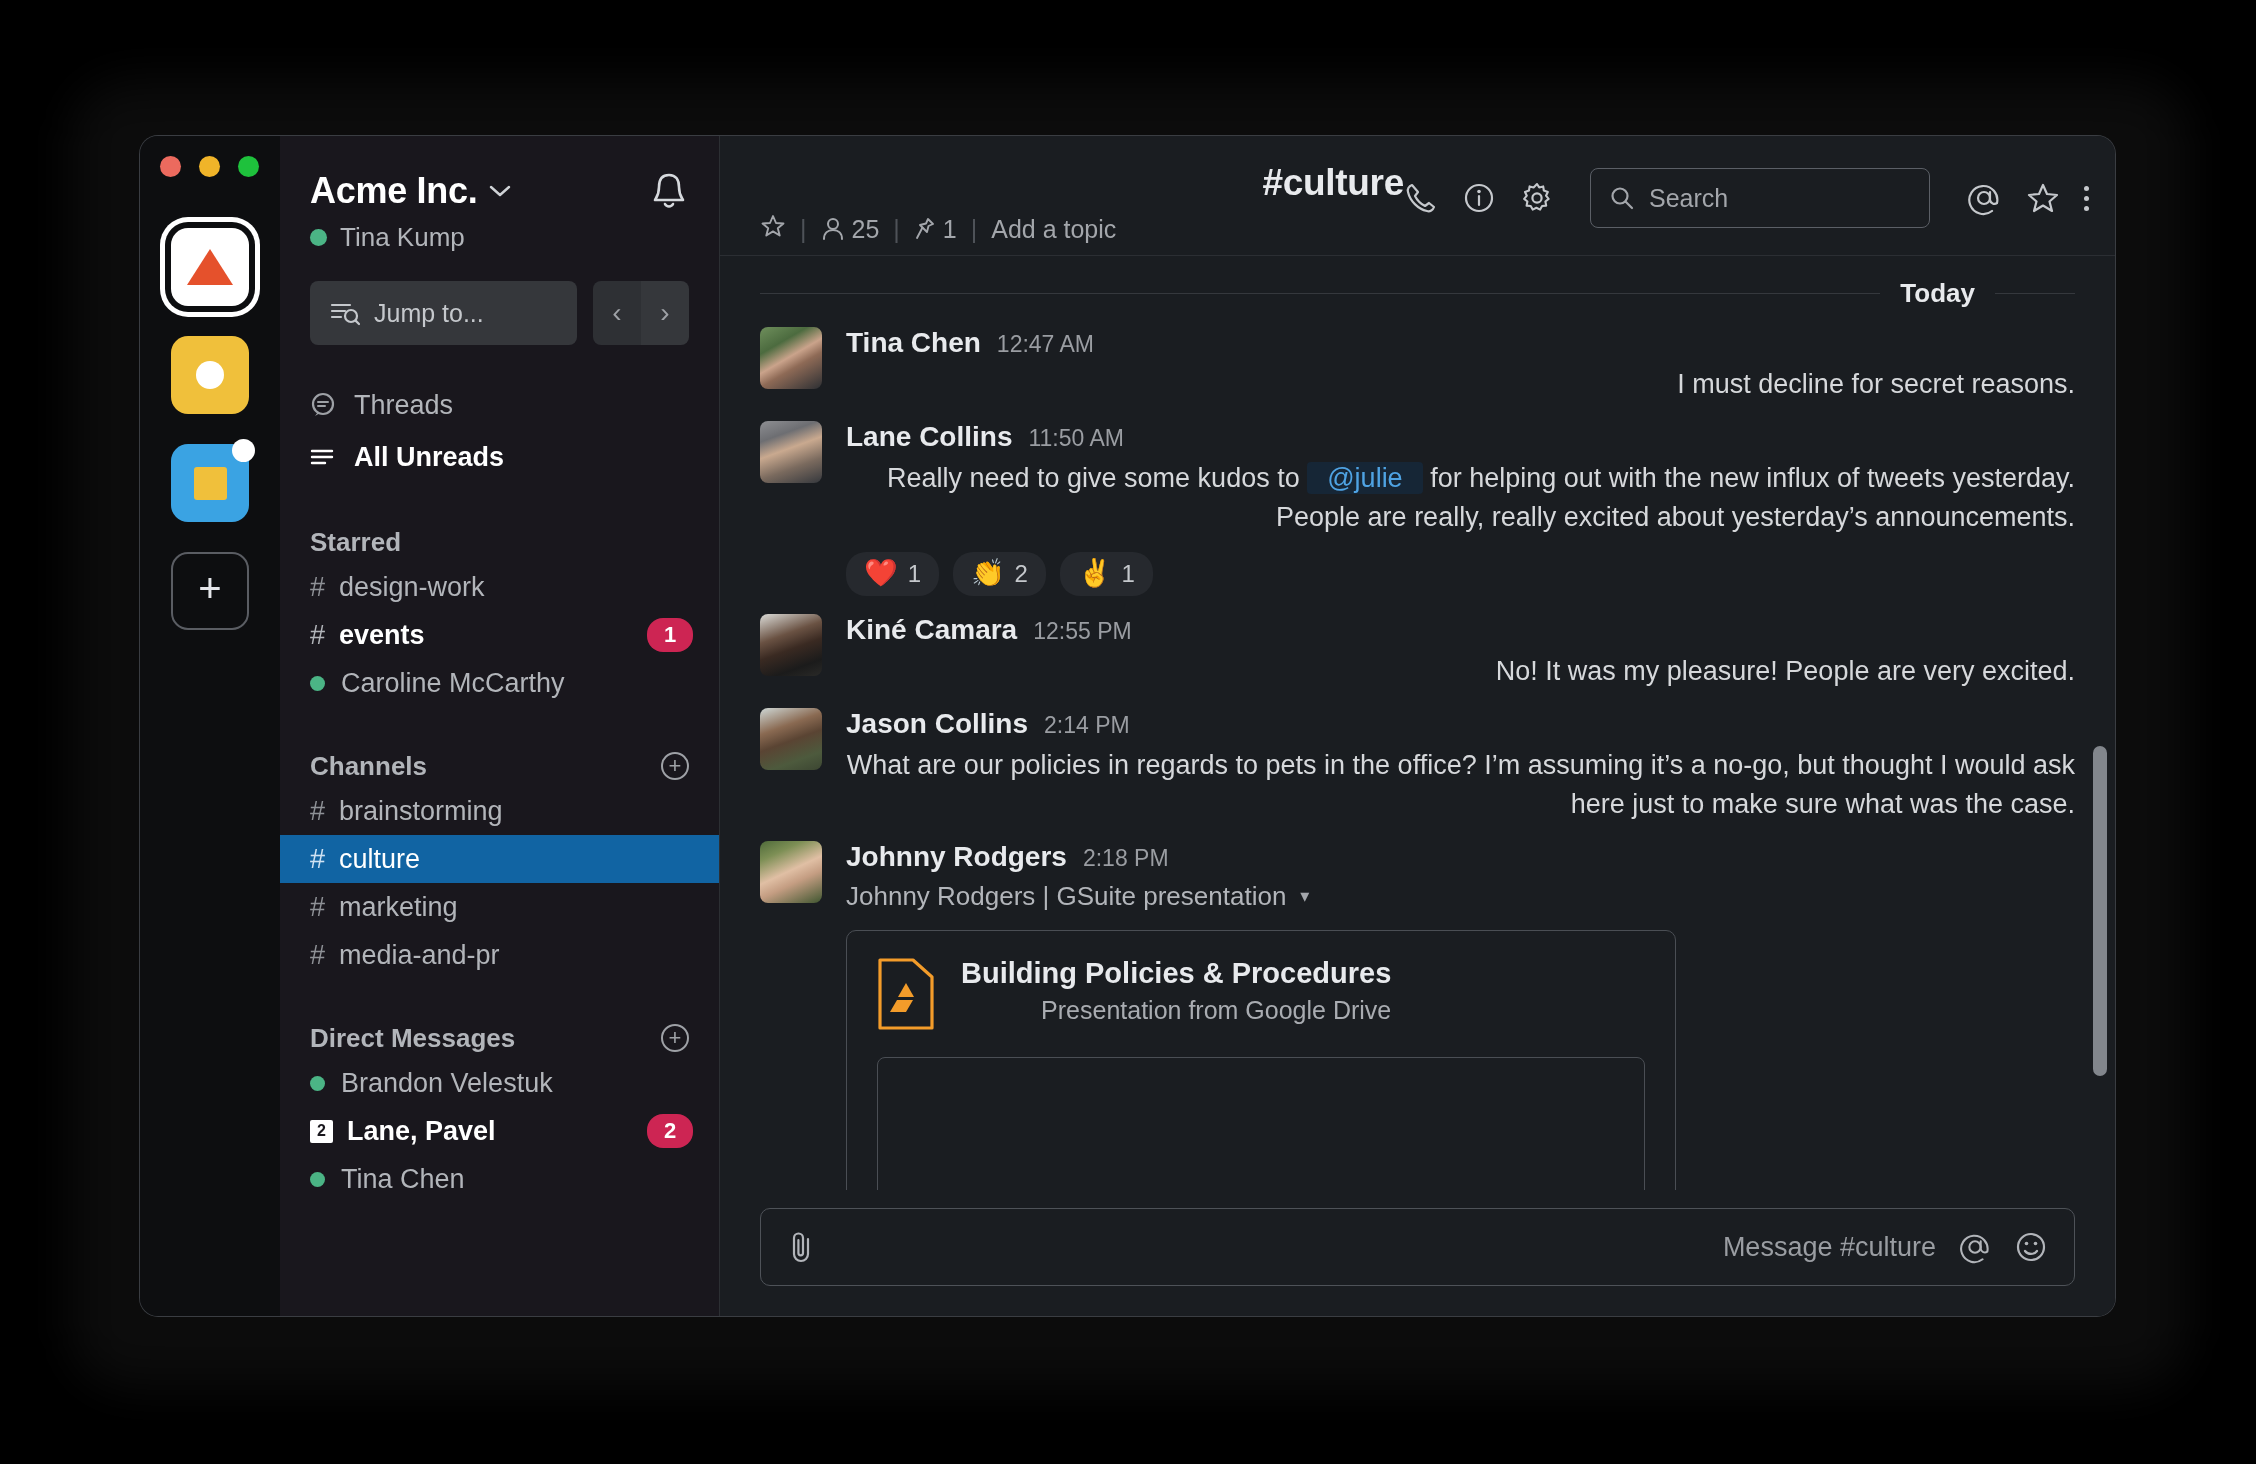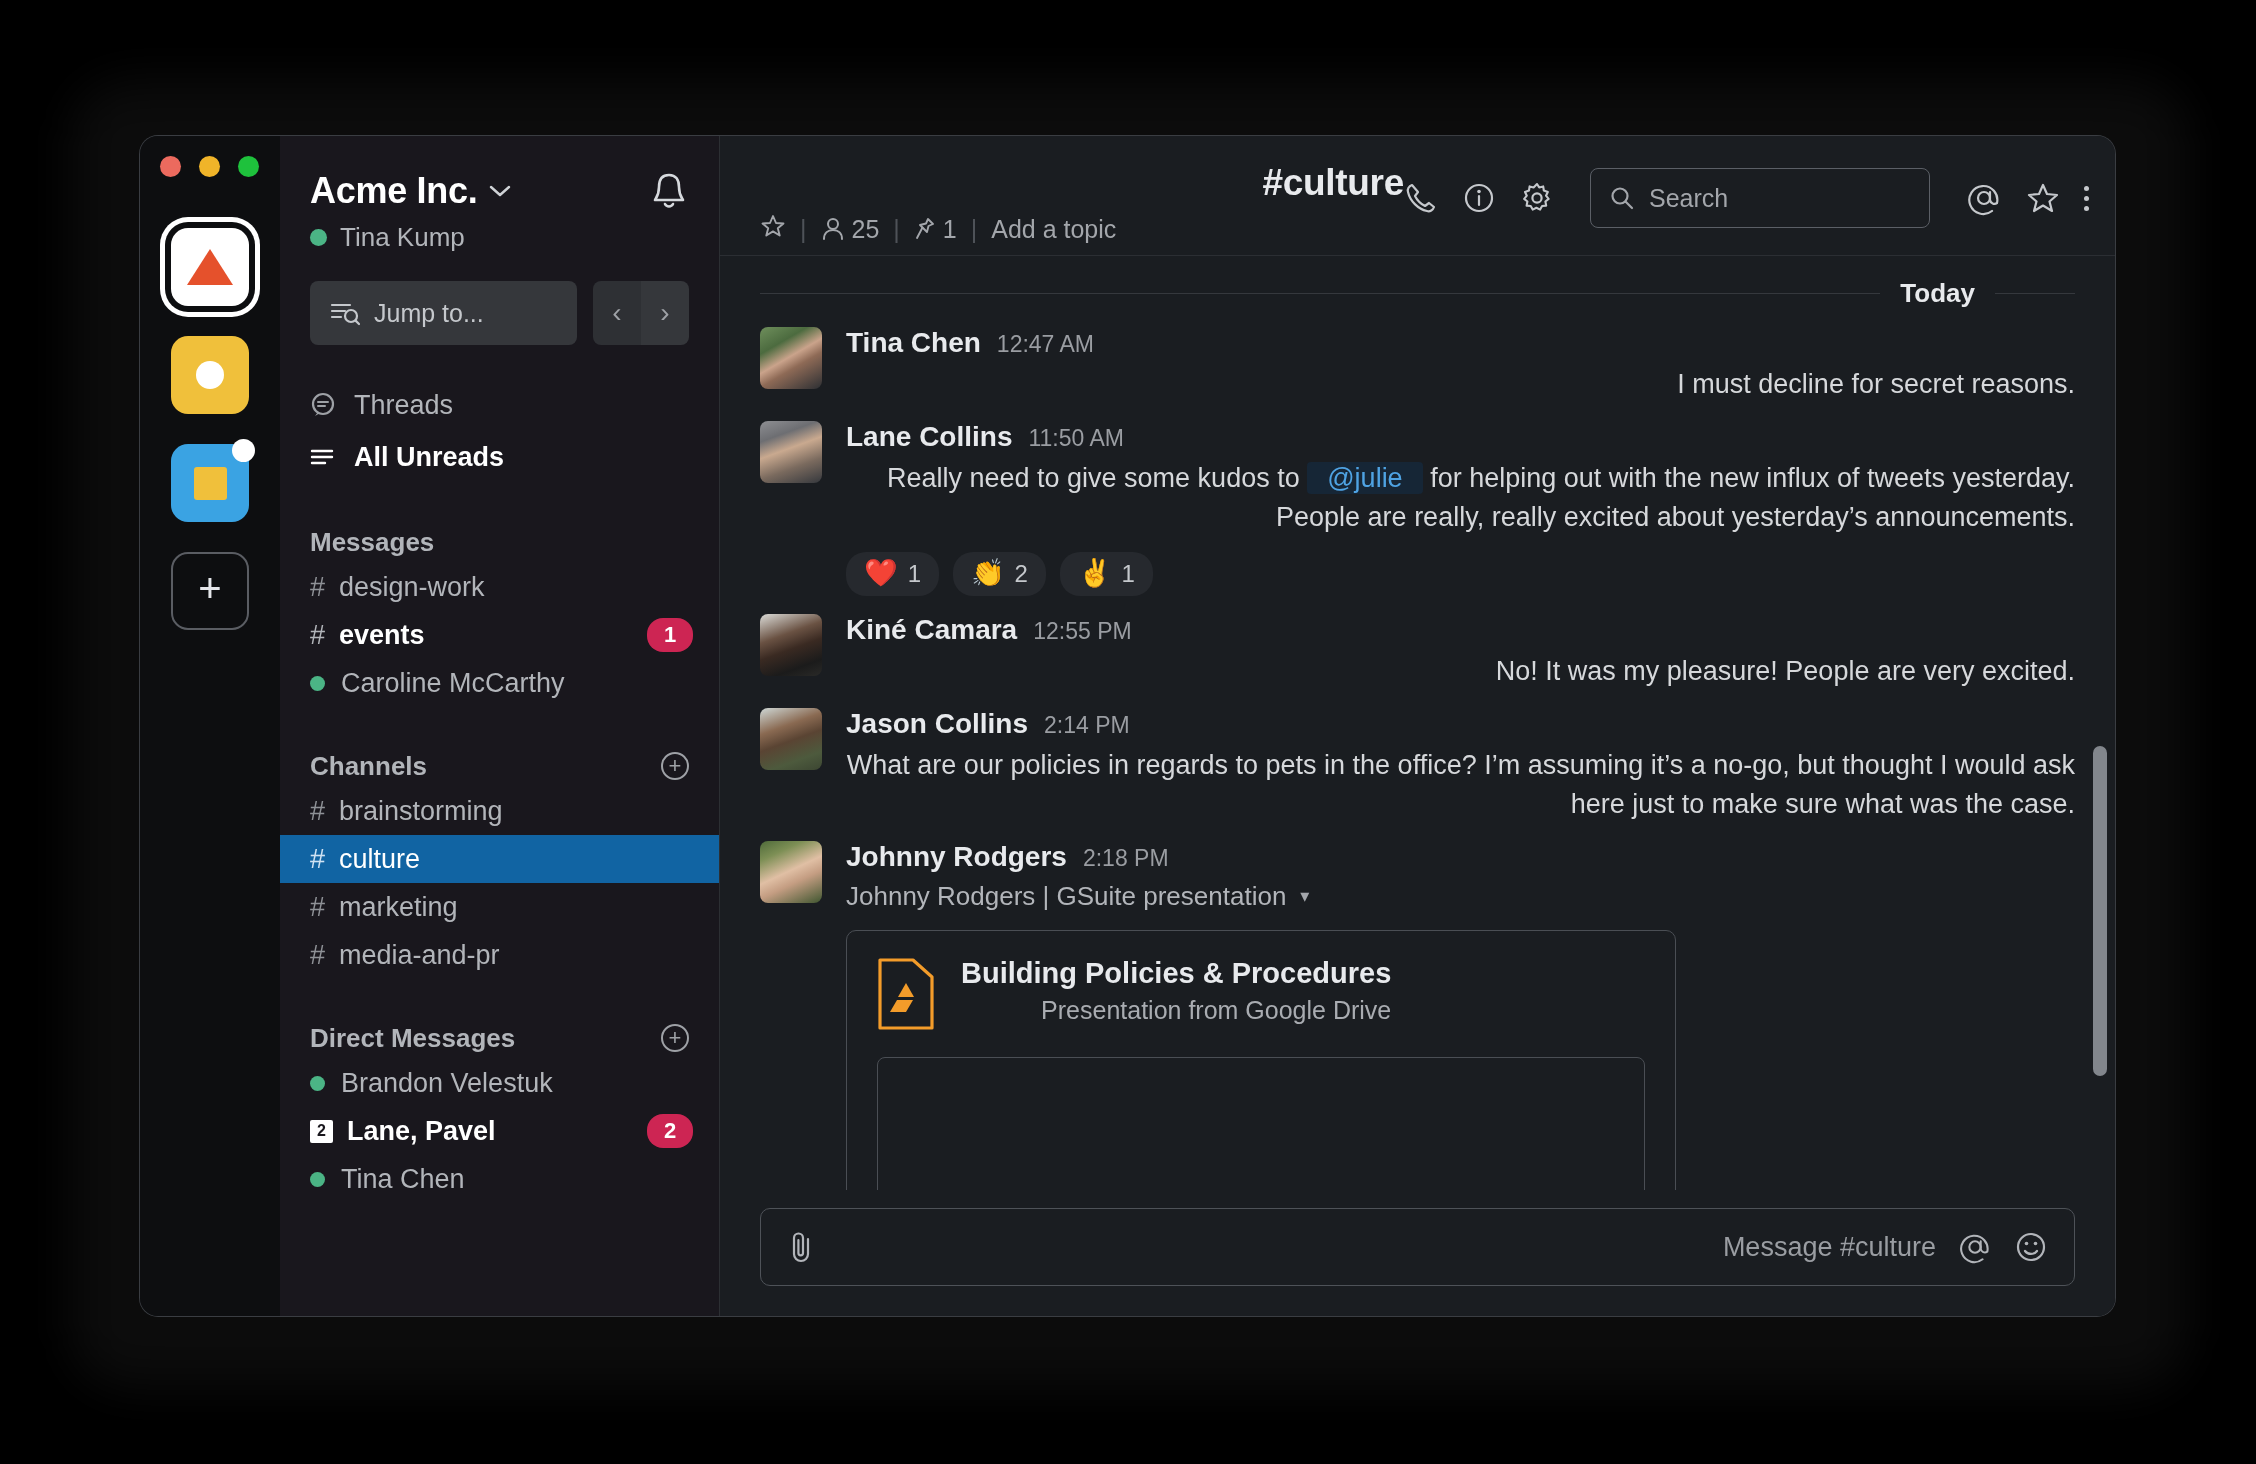--- a/index.html
+++ b/index.html
@@ -502,7 +502,7 @@
       </div>
 
       <div class="sect">
-        <span class="sect-title">Messages</span>
+        <span class="sect-title">Starred</span>
       </div>
       <div class="ch-item">
         <span class="ch-hash">#</span>

